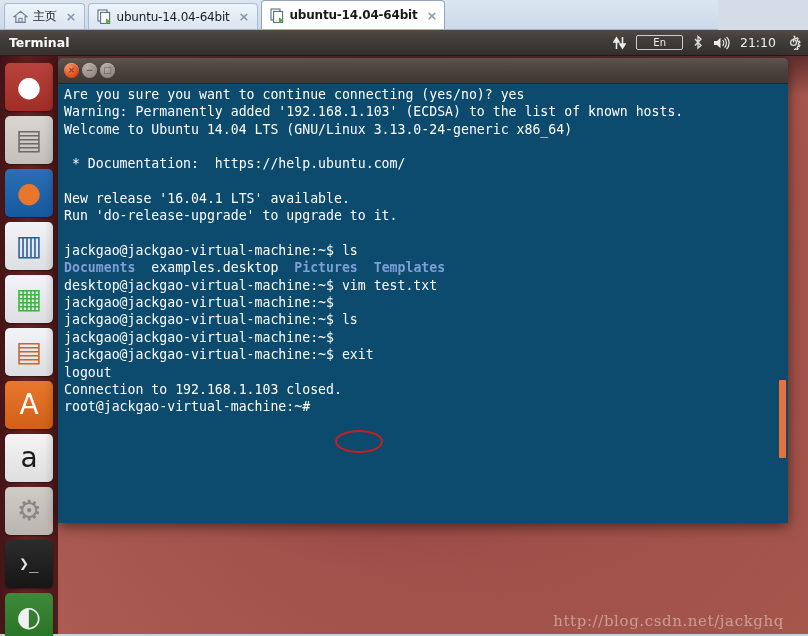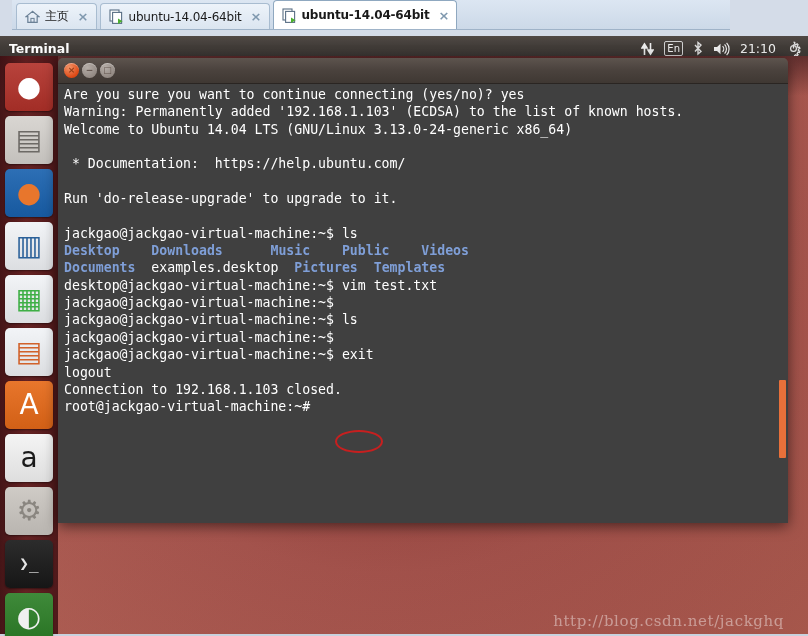--- a/index.html
+++ b/index.html
@@ -12,7 +12,7 @@
 
   
   #tabbar {
-    position: absolute; left: 12px; top: 0;
+    position: absolute; left: 0; top: 0;
     width: 718px; height: 30px;
     background: linear-gradient(to bottom, #dce6f2 0%, #ccd9e8 100%);
     border-bottom: 1px solid #9fb3c8;

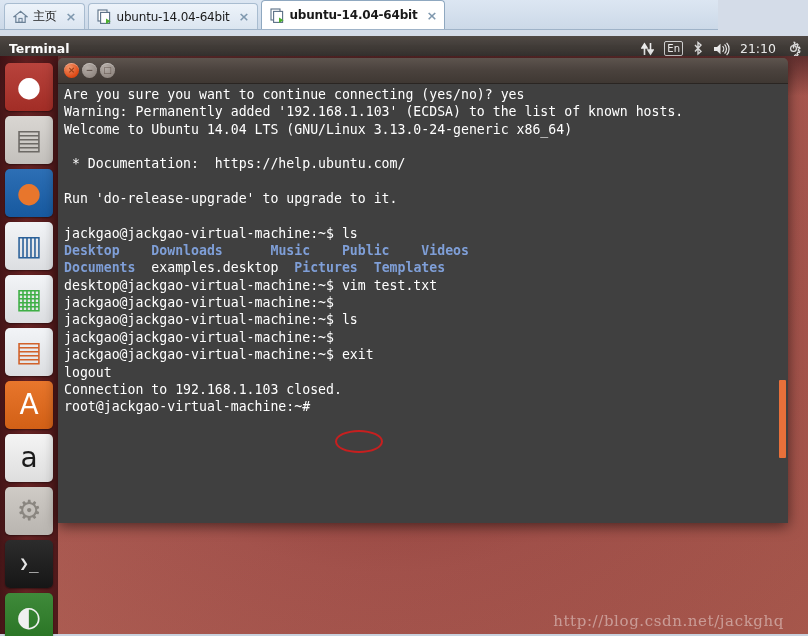--- a/index.html
+++ b/index.html
@@ -55,7 +55,7 @@
 
   
   #panel {
-    position: absolute; left: 0; top: 36px;
+    position: absolute; left: 0; top: 30px;
     width: 808px; height: 26px;
     background: linear-gradient(to bottom, #504945 0%, #403b37 45%, #383330 100%);
     display: flex; align-items: center;

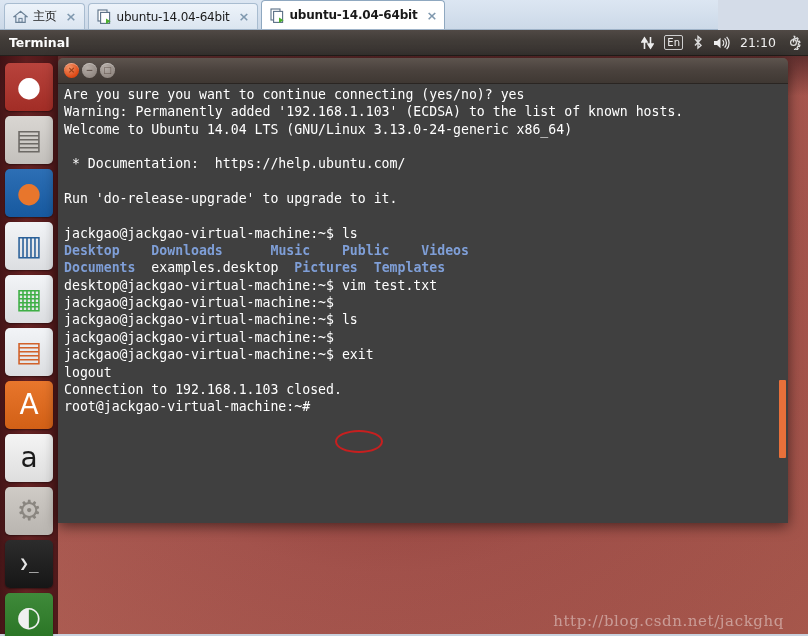--- a/index.html
+++ b/index.html
@@ -79,7 +79,7 @@
   .kbd-box {
     border: 1px solid #cfcfcf; border-radius: 2px;
     font-size: 10px; line-height: 11px;
-    padding: 1px 2px; color: #f0f0f0;
+    padding: 1px 16px; color: #f0f0f0;
     font-family: "DejaVu Sans", sans-serif;
   }
 

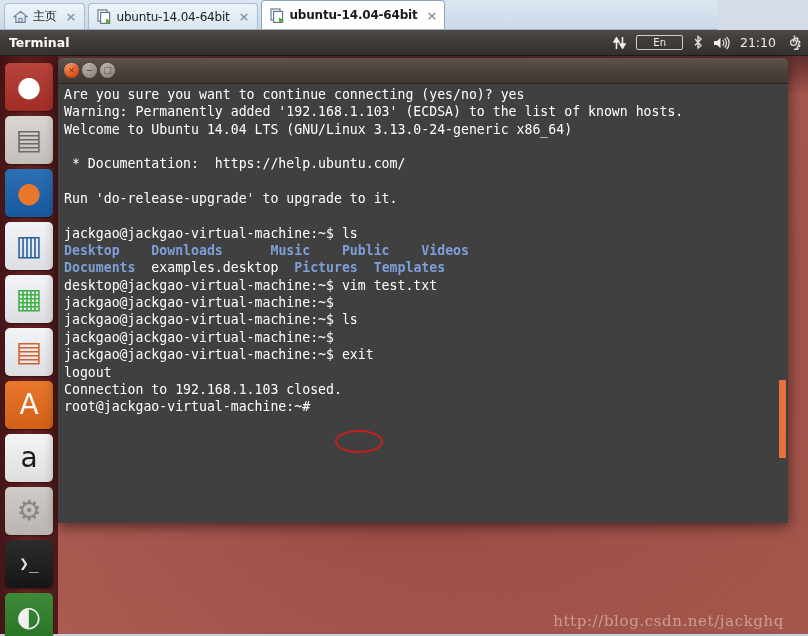--- a/index.html
+++ b/index.html
@@ -149,7 +149,7 @@
   }
   #termbody {
     height: 456px;
-    background: #404040;
+    background: #0c4a6e;
     position: relative;
     padding: 2px 0 0 6px;
     font-family: "DejaVu Sans Mono", monospace;

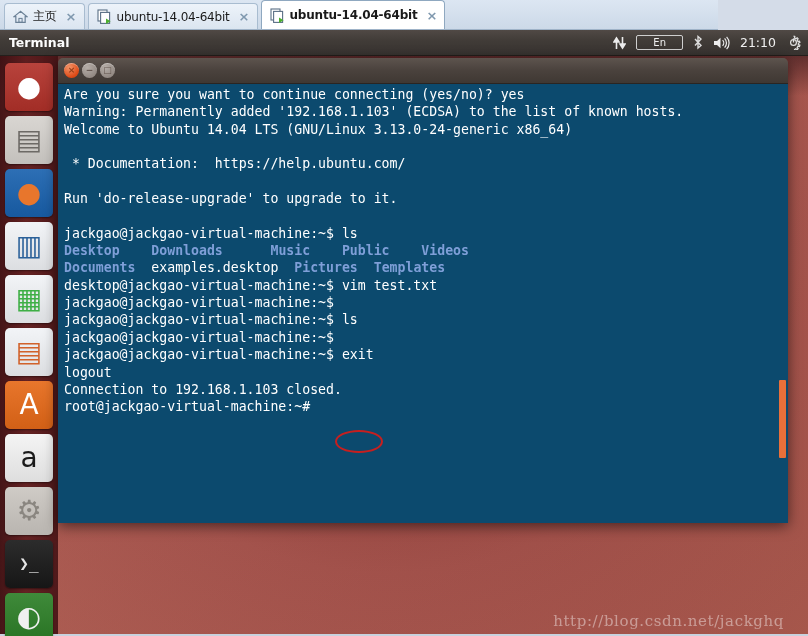--- a/index.html
+++ b/index.html
@@ -314,6 +314,7 @@
         <div class="line"><span>&nbsp;</span></div>
         <div class="line"><span> * Documentation:  https://help.ubuntu.com/</span></div>
         <div class="line"><span>&nbsp;</span></div>
+        <div class="line"><span>New release '16.04.1 LTS' available.</span></div>
         <div class="line"><span>Run 'do-release-upgrade' to upgrade to it.</span></div>
         <div class="line"><span>&nbsp;</span></div>
         <div class="line"><span>jackgao@jackgao-virtual-machine:~$ ls</span></div>

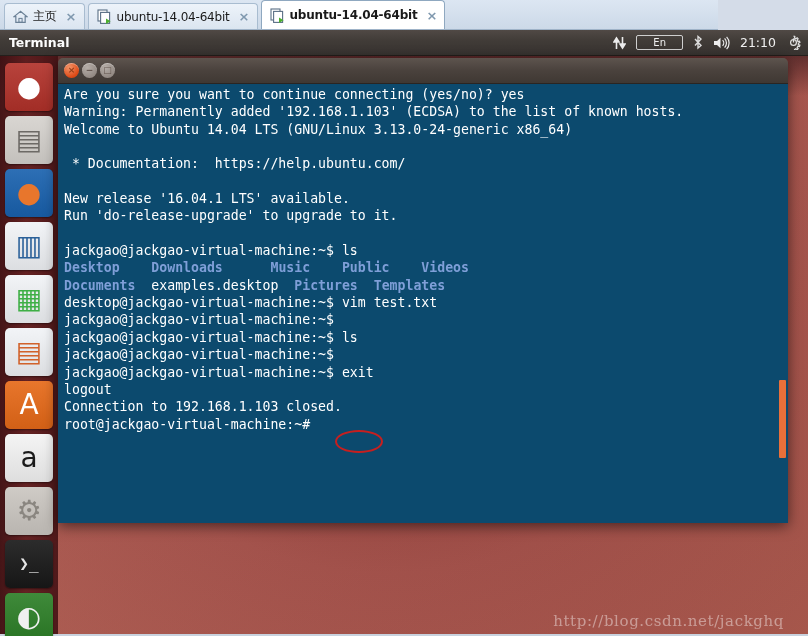--- a/index.html
+++ b/index.html
@@ -318,7 +318,6 @@
         <div class="line"><span>Run 'do-release-upgrade' to upgrade to it.</span></div>
         <div class="line"><span>&nbsp;</span></div>
         <div class="line"><span>jackgao@jackgao-virtual-machine:~$ ls</span></div>
-        <div class="line"><span class="dirc">Desktop</span><span>    </span><span class="dirc">Downloads</span><span>      </span><span class="dirc">Music</span><span>    </span><span class="dirc">Public</span><span>    </span><span class="dirc">Videos</span></div>
         <div class="line"><span class="dirc">Documents</span><span>  examples.desktop  </span><span class="dirc">Pictures</span><span>  </span><span class="dirc">Templates</span></div>
         <div class="line"><span>desktop@jackgao-virtual-machine:~$ vim test.txt</span></div>
         <div class="line"><span>jackgao@jackgao-virtual-machine:~$</span></div>

